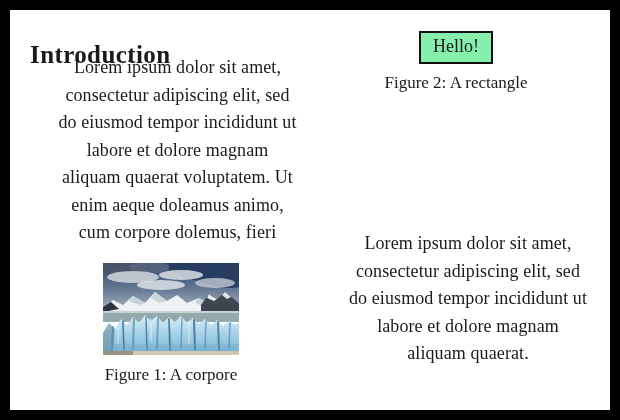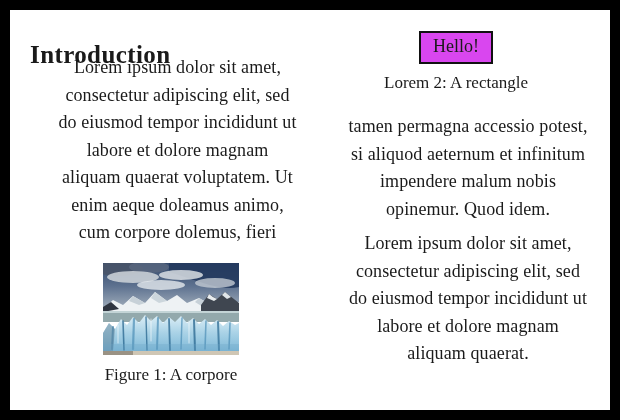--- a/index.html
+++ b/index.html
@@ -68,7 +68,7 @@
     padding: 2px 12px 4px 12px;
     font-size: 18px;
     line-height: 23px;
-    background: #d946ef;
+    background: #86efac;
   }
 </style>
 </head>

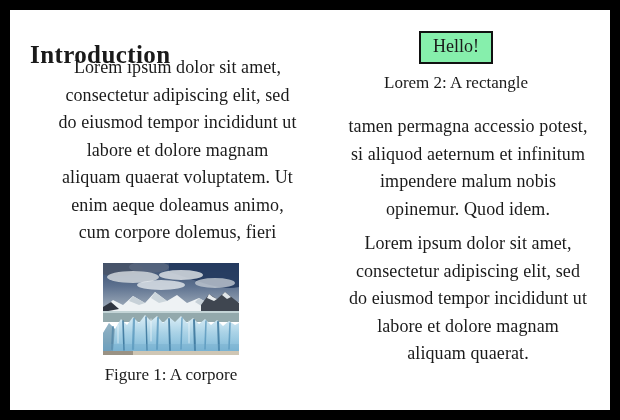--- a/index.html
+++ b/index.html
@@ -152,7 +152,7 @@
 
     <figure class="figure figure-2" style="margin:0;">
       <div class="hello-box">Hello!</div>
-      <figcaption class="fig-caption">Lorem 2: A rectangle</figcaption>
+      <figcaption class="fig-caption">Figure 2: A rectangle</figcaption>
     </figure>
 
     <div class="para para-right1">tamen permagna accessio potest,

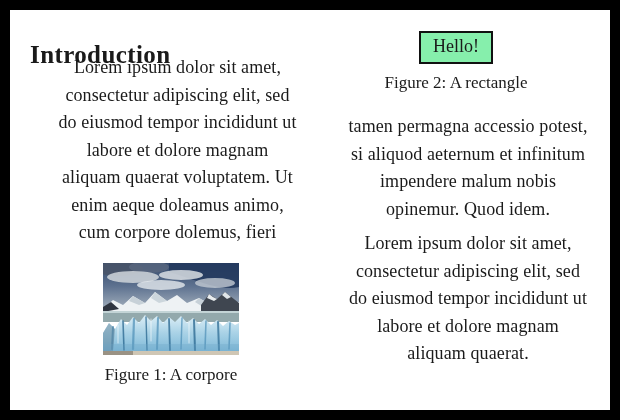--- a/index.html
+++ b/index.html
@@ -155,10 +155,6 @@
       <figcaption class="fig-caption">Figure 2: A rectangle</figcaption>
     </figure>
 
-    <div class="para para-right1">tamen permagna accessio potest,
-si aliquod aeternum et infinitum
-impendere malum nobis
-opinemur. Quod idem.</div>
 
     <div class="para para-right2">Lorem ipsum dolor sit amet,
 consectetur adipiscing elit, sed

